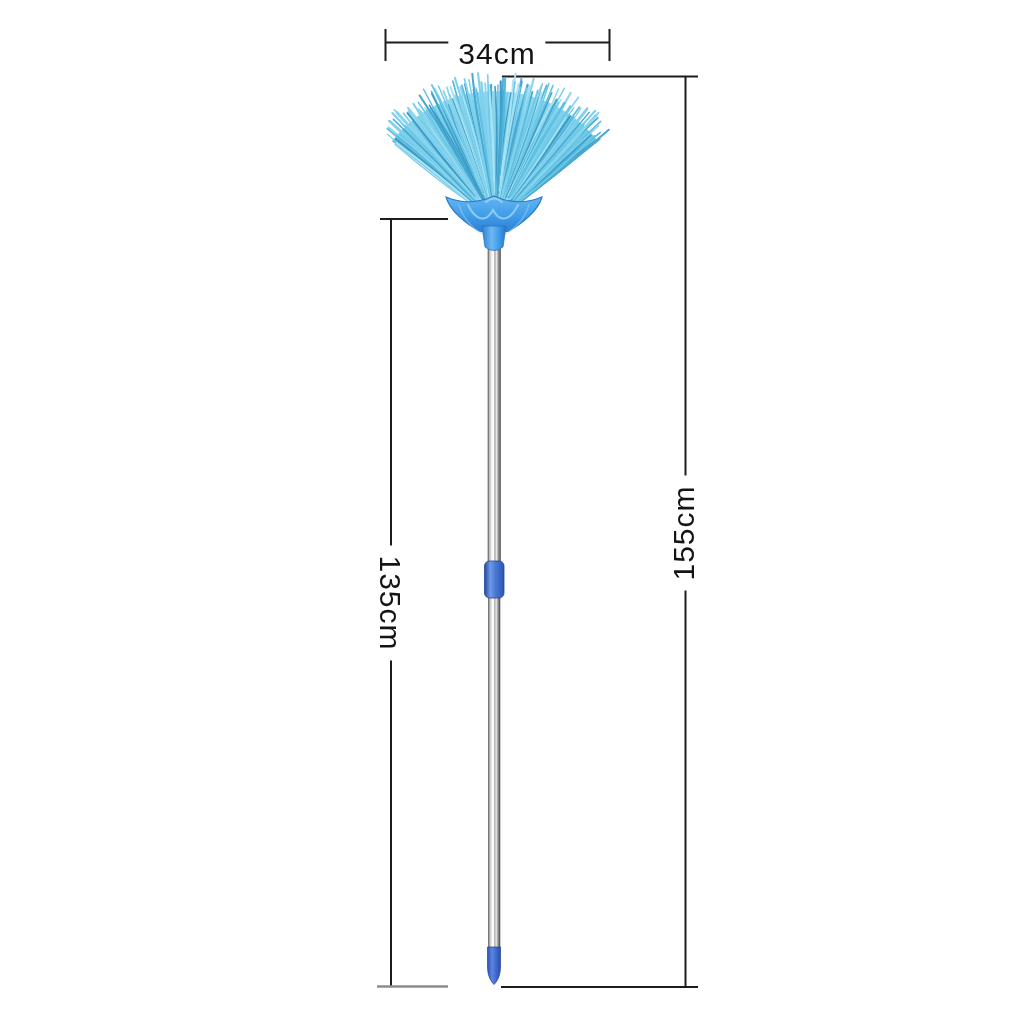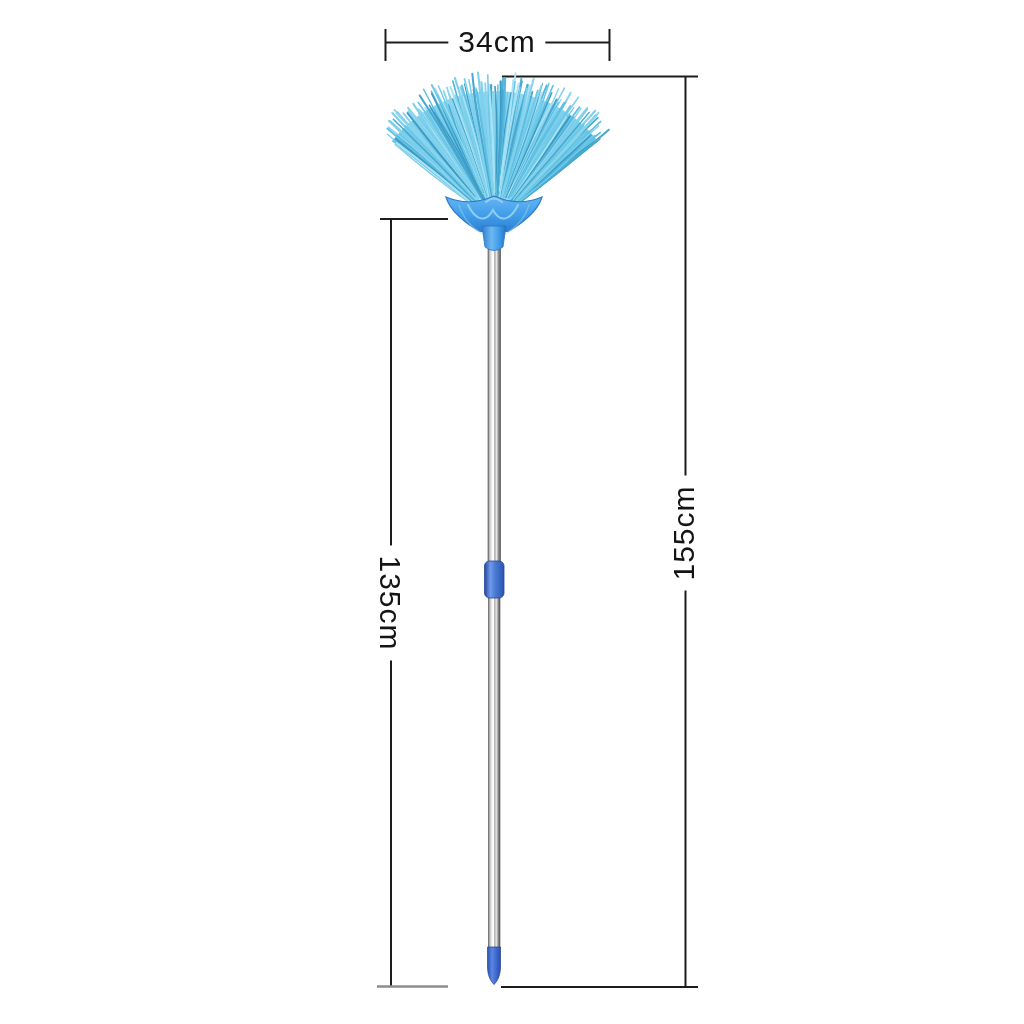--- a/index.html
+++ b/index.html
@@ -12,7 +12,7 @@
     position:absolute;font-size:30px;line-height:1.05;color:var(--c-label_text,#141414);
     background:#ffffff;padding:2px 10px;white-space:nowrap;letter-spacing:1px;
   }
-  .rot-none{transform:translate(-50%,-50%);}
+  .rot-none{transform:translate(-50%,-50%);margin-top:12px;}
   .rot-ccw{transform:translate(-50%,-50%) rotate(-90deg);}
   .rot-cw{transform:translate(-50%,-50%) rotate(90deg);}
   .dline{stroke:var(--c-dimension_line,#1c1c1c);stroke-width:2;}

